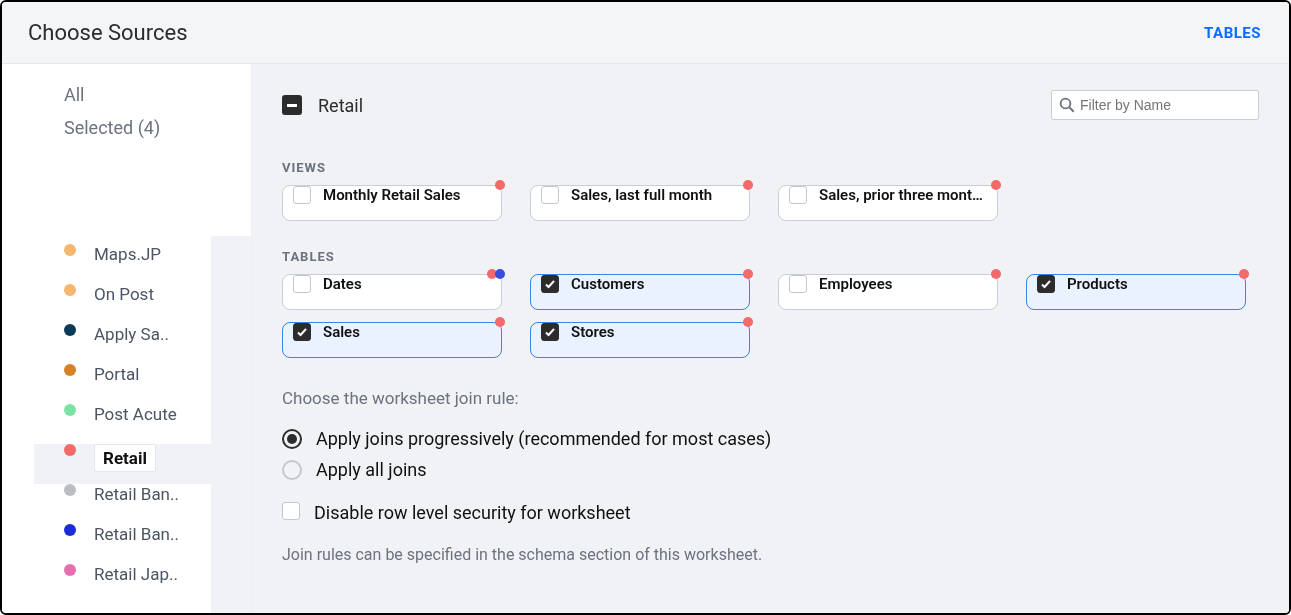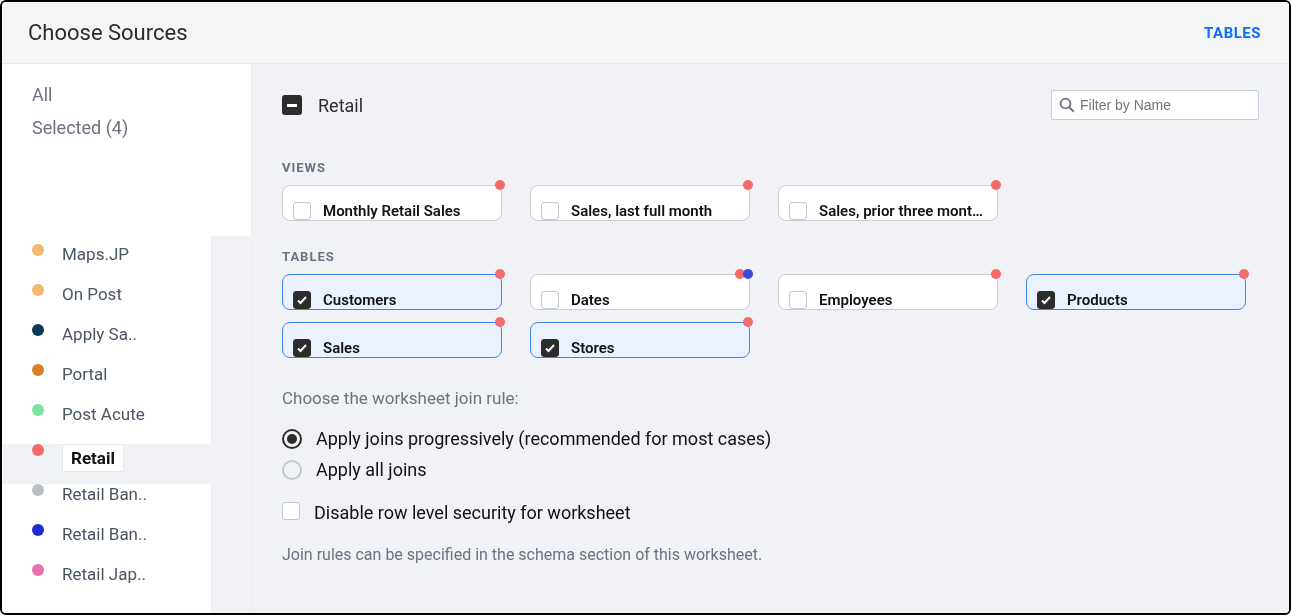--- a/index.html
+++ b/index.html
@@ -9,7 +9,7 @@
   .header-title { font-size: 22px; font-weight: 400; color: #2c2c2c; }
   .close-link { font-size: 15px; font-weight: 700; color: #0b6cff; letter-spacing: 0.5px; cursor: pointer; }
   .body { flex: 1; display: flex; min-height: 0; }
-  .sidebar { width: 250px; background: #fff; display: flex; flex-direction: column; border-right: 1px solid #eceff2; position: relative; }
+  .sidebar { width: 250px; background: #fff; display: flex; flex-direction: column; border-right: 1px solid #eceff2; position: relative; padding-left: 32px; }
   .sidebar-top { padding: 20px 0 0 30px; }
   .sb-link { font-size: 18px; color: #6b7280; margin-bottom: 12px; cursor: pointer; }
   .sb-list { margin-top: 94px; }

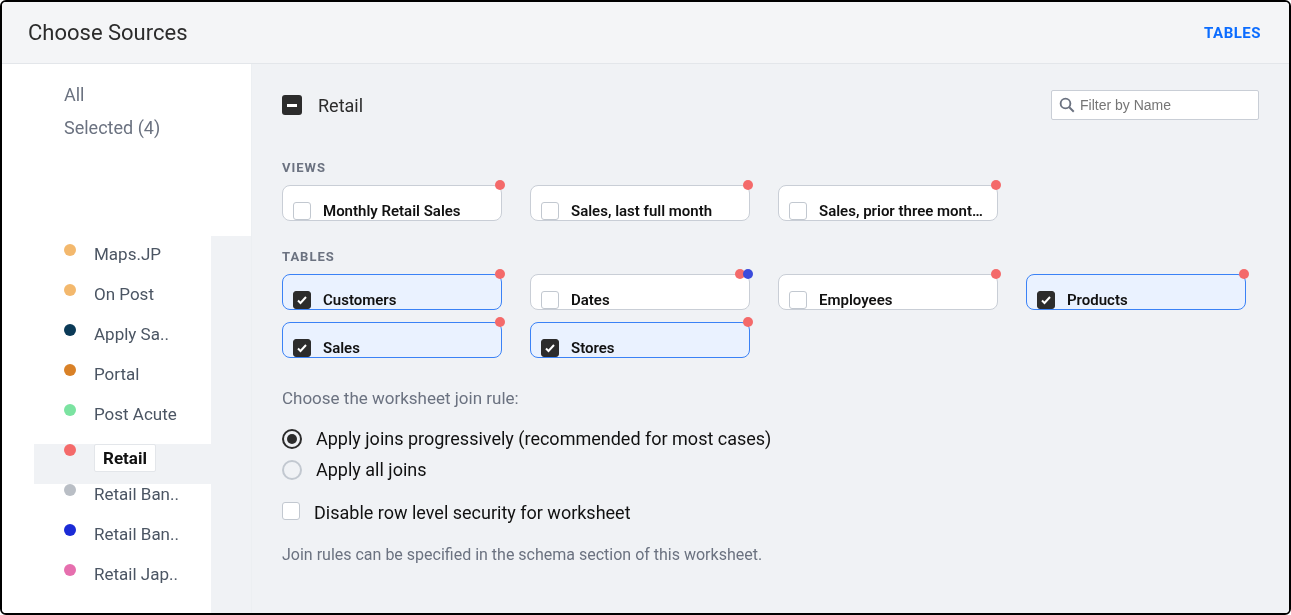--- a/index.html
+++ b/index.html
@@ -32,7 +32,7 @@
   .section-label { font-size: 13px; font-weight: 700; letter-spacing: 1px; color: #6b7280; margin-bottom: 10px; }
   .card-row { display: flex; gap: 28px; margin-bottom: 12px; flex-wrap: wrap; }
   .sec-tables { margin-top: 28px; }
-  .card { width: 220px; height: 36px; background: #fff; border: 1px solid #c9ced6; border-radius: 8px; display: flex; align-items: flex-end; padding: 0 10px; position: relative; cursor: pointer; }
+  .card { width: 220px; height: 36px; background: #fff; border: 1px solid #c9ced6; border-radius: 8px; display: flex; align-items: flex-start; padding: 0 10px; position: relative; cursor: pointer; }
   .card.selected { background: #eaf2ff; border-color: #3b82f6; }
   .card .chk { width: 18px; height: 18px; border: 1.5px solid #c2c8d0; border-radius: 3px; margin-right: 12px; background: #fff; display:inline-flex; align-items:center; justify-content:center; flex:0 0 18px;}
   .card.selected .chk { background: #2c2c2c; border-color: #2c2c2c; }

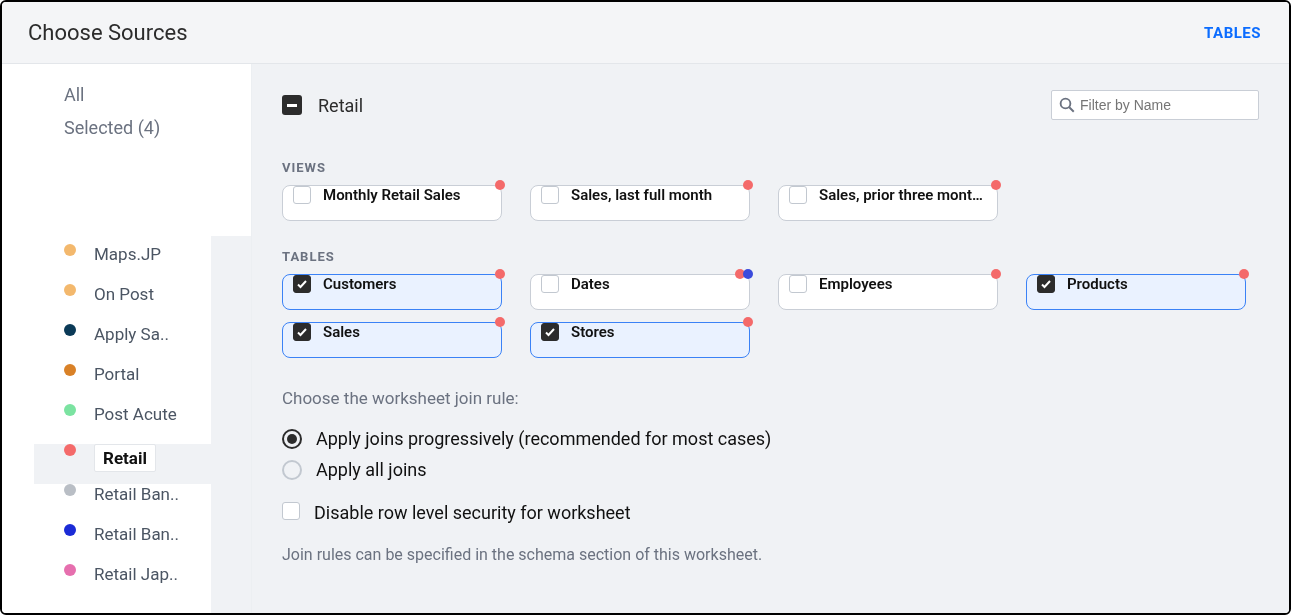--- a/index.html
+++ b/index.html
@@ -152,23 +152,23 @@
       <div class="sec-tables">
         <div class="section-label">TABLES</div>
         <div class="card-row" id="tables-row1">
-            <div class="card selected">
-              <span class="chk">
-                <svg viewBox="0 0 24 24" fill="none" stroke="#fff" stroke-width="4">
-                  <polyline points="4 13 9 18 20 6"></polyline>
-                </svg>
-              </span>
-              <span class="card-label">Customers</span>
-              <span class="badges">
-                <span class="badge" style="background: rgb(244, 106, 106);"></span>
-              </span>
-            </div>
             <div class="card">
               <span class="chk"></span>
               <span class="card-label">Dates</span>
               <span class="badges">
                 <span class="badge" style="background: rgb(244, 106, 106);"></span>
                 <span class="badge" style="background: rgb(59, 75, 220);"></span>
+              </span>
+            </div>
+            <div class="card selected">
+              <span class="chk">
+                <svg viewBox="0 0 24 24" fill="none" stroke="#fff" stroke-width="4">
+                  <polyline points="4 13 9 18 20 6"></polyline>
+                </svg>
+              </span>
+              <span class="card-label">Customers</span>
+              <span class="badges">
+                <span class="badge" style="background: rgb(244, 106, 106);"></span>
               </span>
             </div>
             <div class="card">

